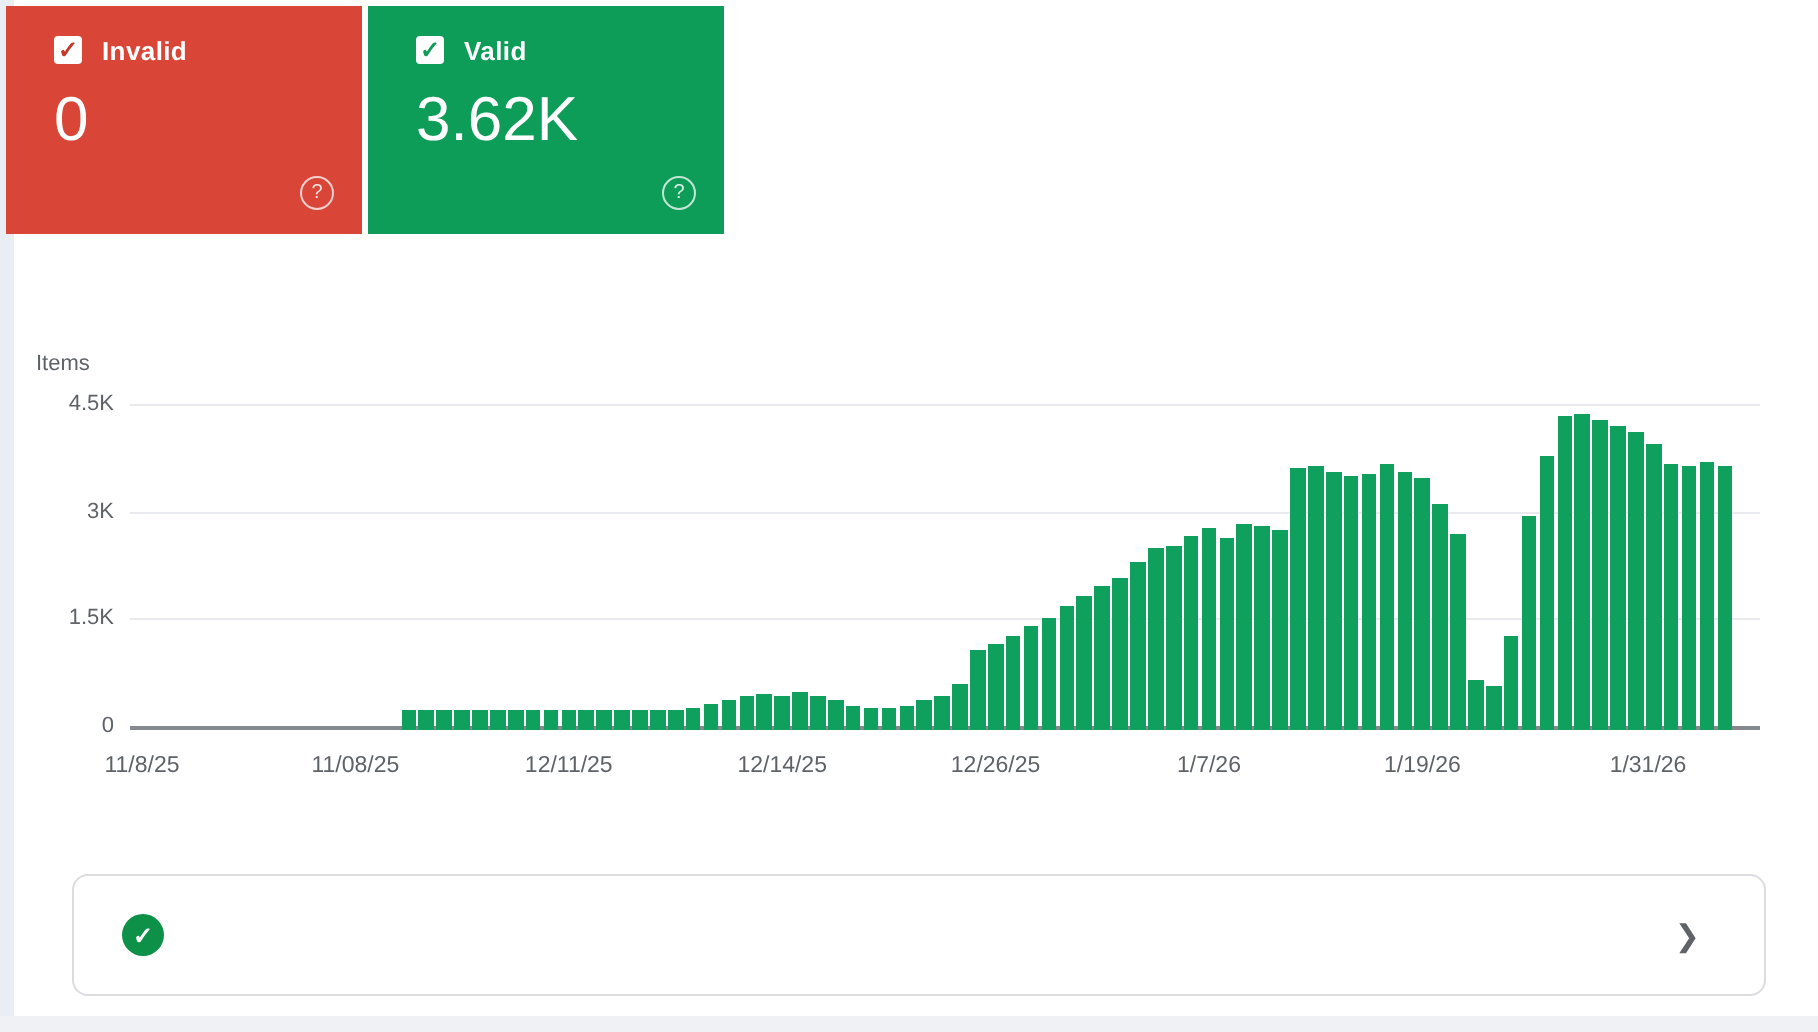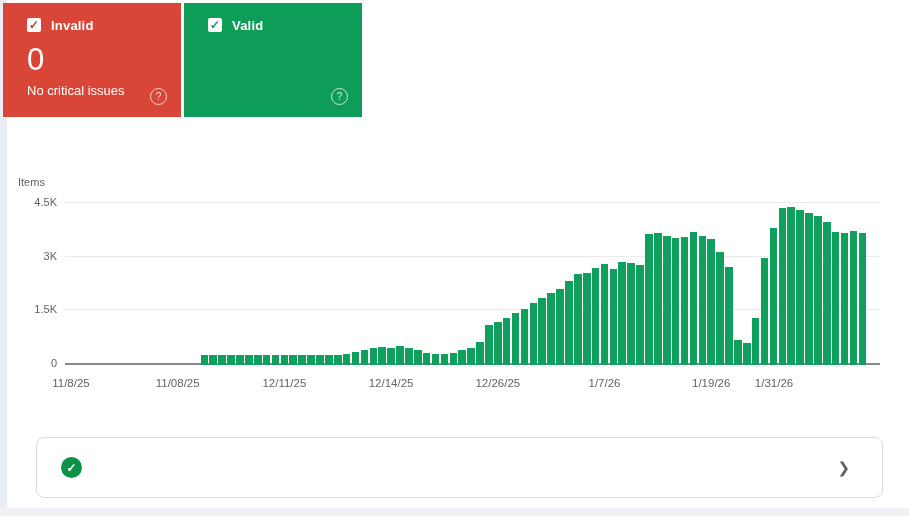--- a/index.html
+++ b/index.html
@@ -72,6 +72,7 @@
           </span>
         <span class="card-label">Valid</span>
       </div>
+      <div class="card-value">3.62K</div>
       <span class="help">?</span>
     </div>
   </section>

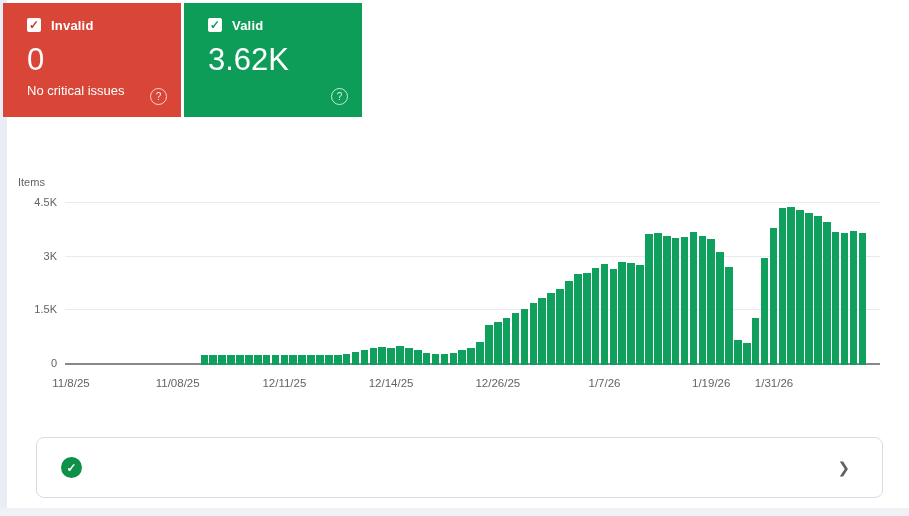--- a/index.html
+++ b/index.html
@@ -62,7 +62,6 @@
         <span class="card-label">Invalid</span>
       </div>
       <div class="card-value">0</div>
-      <div class="card-sub">No critical issues</div>
       <span class="help">?</span>
     </div>
     <div class="card card-valid">

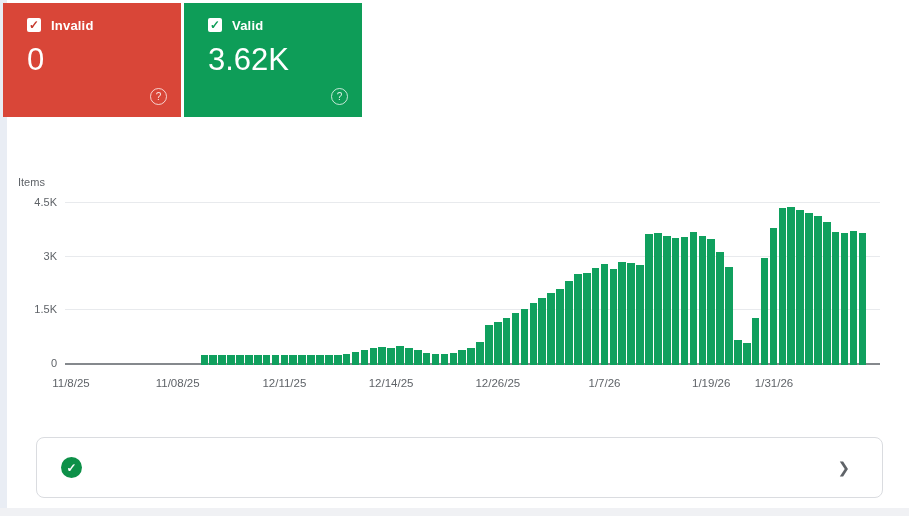--- a/index.html
+++ b/index.html
@@ -169,7 +169,7 @@
       <div class="xtick" style="left: 497.802px;">12/26/25</div>
       <div class="xtick" style="left: 604.502px;">1/7/26</div>
       <div class="xtick" style="left: 711.202px;">1/19/26</div>
-      <div class="xtick" style="left: 774px;">1/31/26</div>
+      <div class="xtick" style="left: 824px;">1/31/26</div>
     </div>
 
   <div class="banner">

